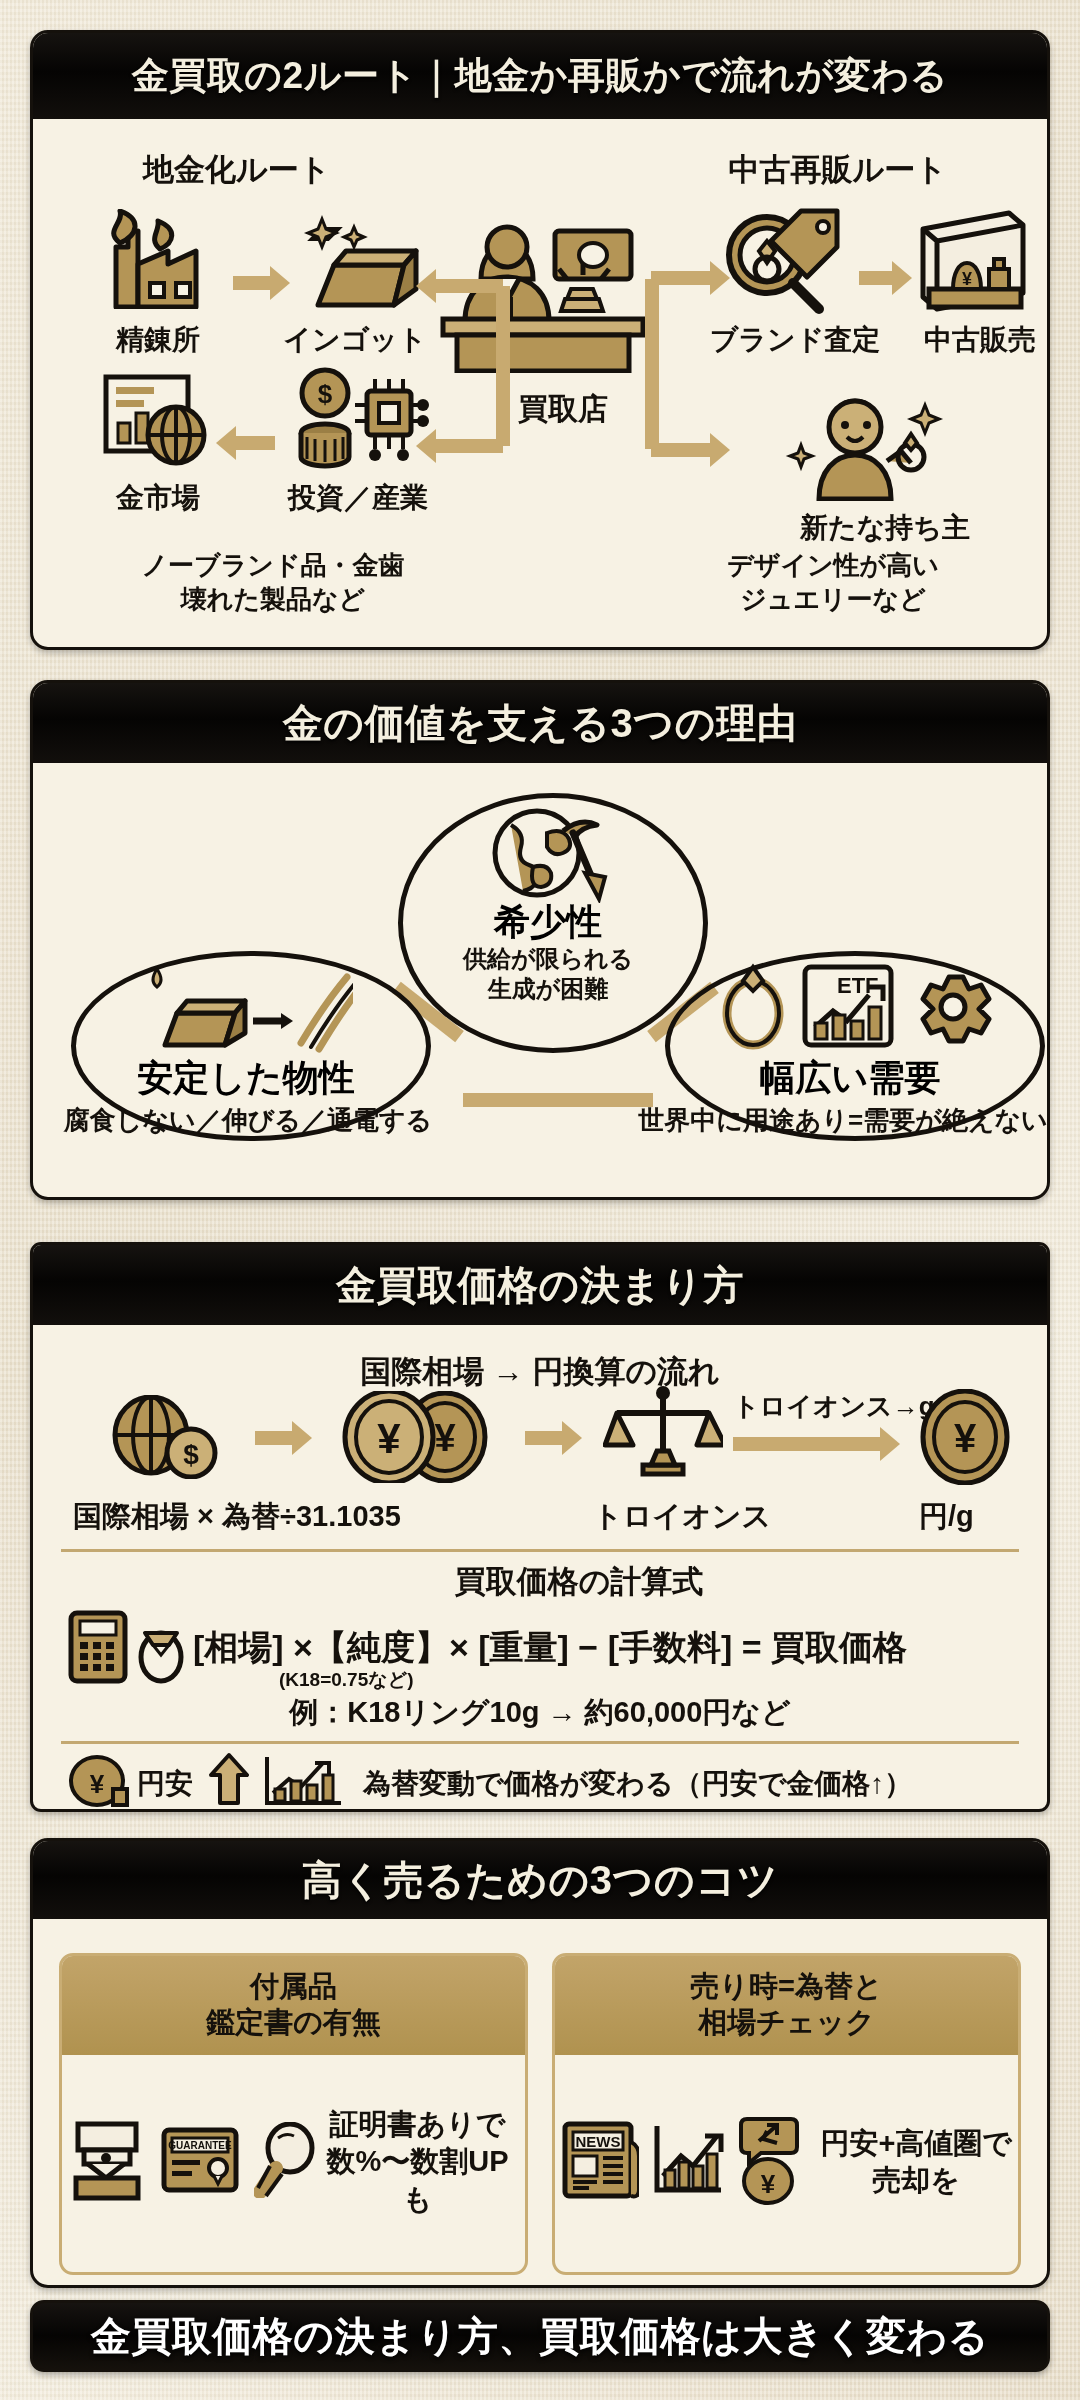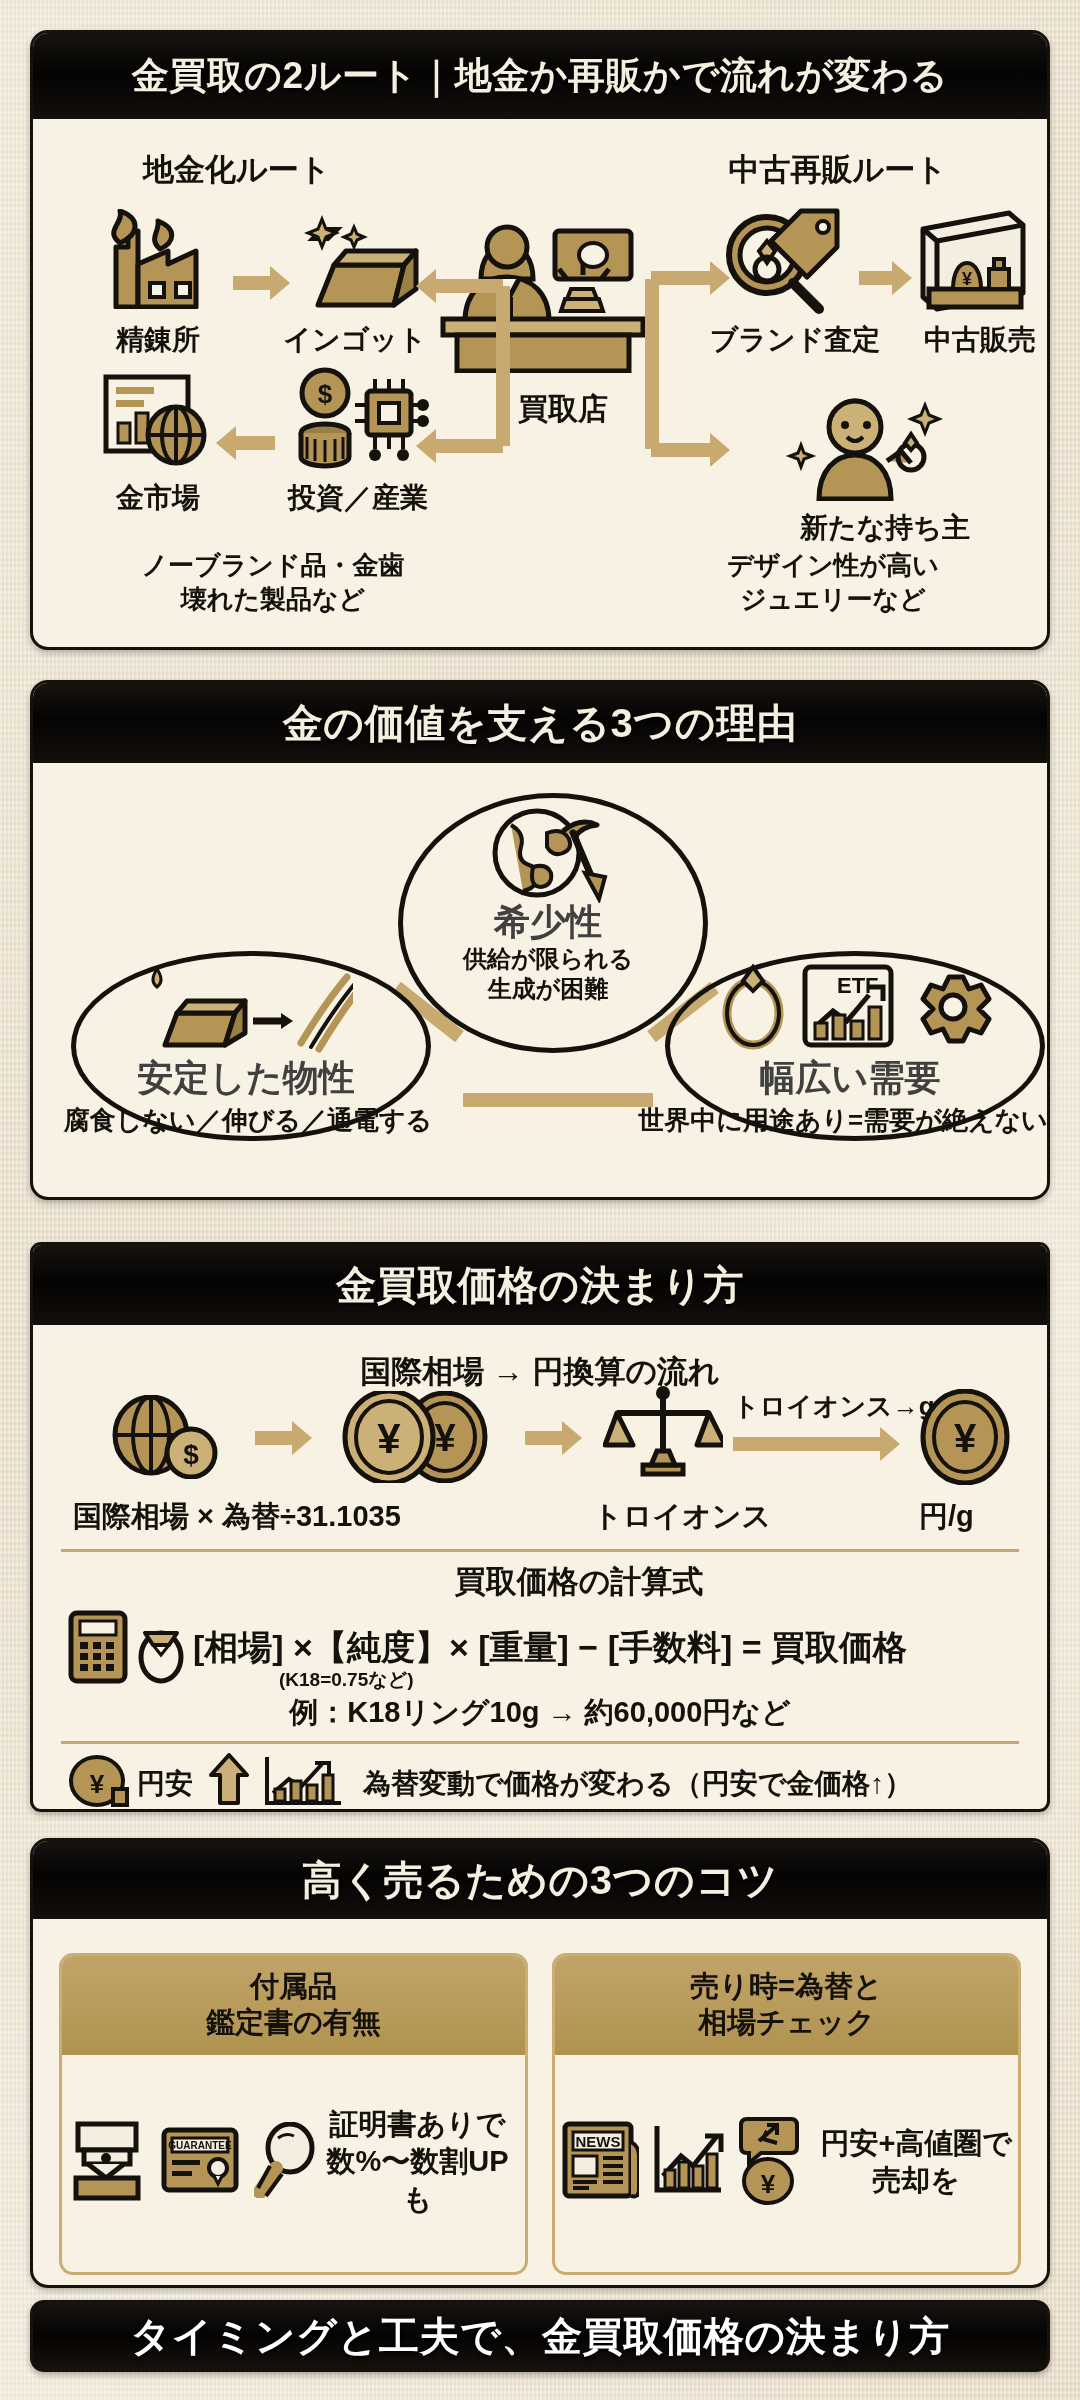--- a/index.html
+++ b/index.html
@@ -54,7 +54,7 @@
   #sec2{top:680px;height:520px;}
   #sec2 .card-head{font-size:40px;line-height:80px;height:80px;}
   #sec2 .card-body{height:434px;}
-  .bub-title{font-size:36px;font-weight:bold;color:#404040;text-align:center;line-height:1.05;}
+  .bub-title{font-size:36px;font-weight:bold;color:#000000;text-align:center;line-height:1.05;}
   .bub-sub{font-size:24px;font-weight:bold;color:#15110c;text-align:center;line-height:1.2;}
   .ellipse{position:absolute;border:5px solid #15110c;border-radius:50%;background:transparent;}
 

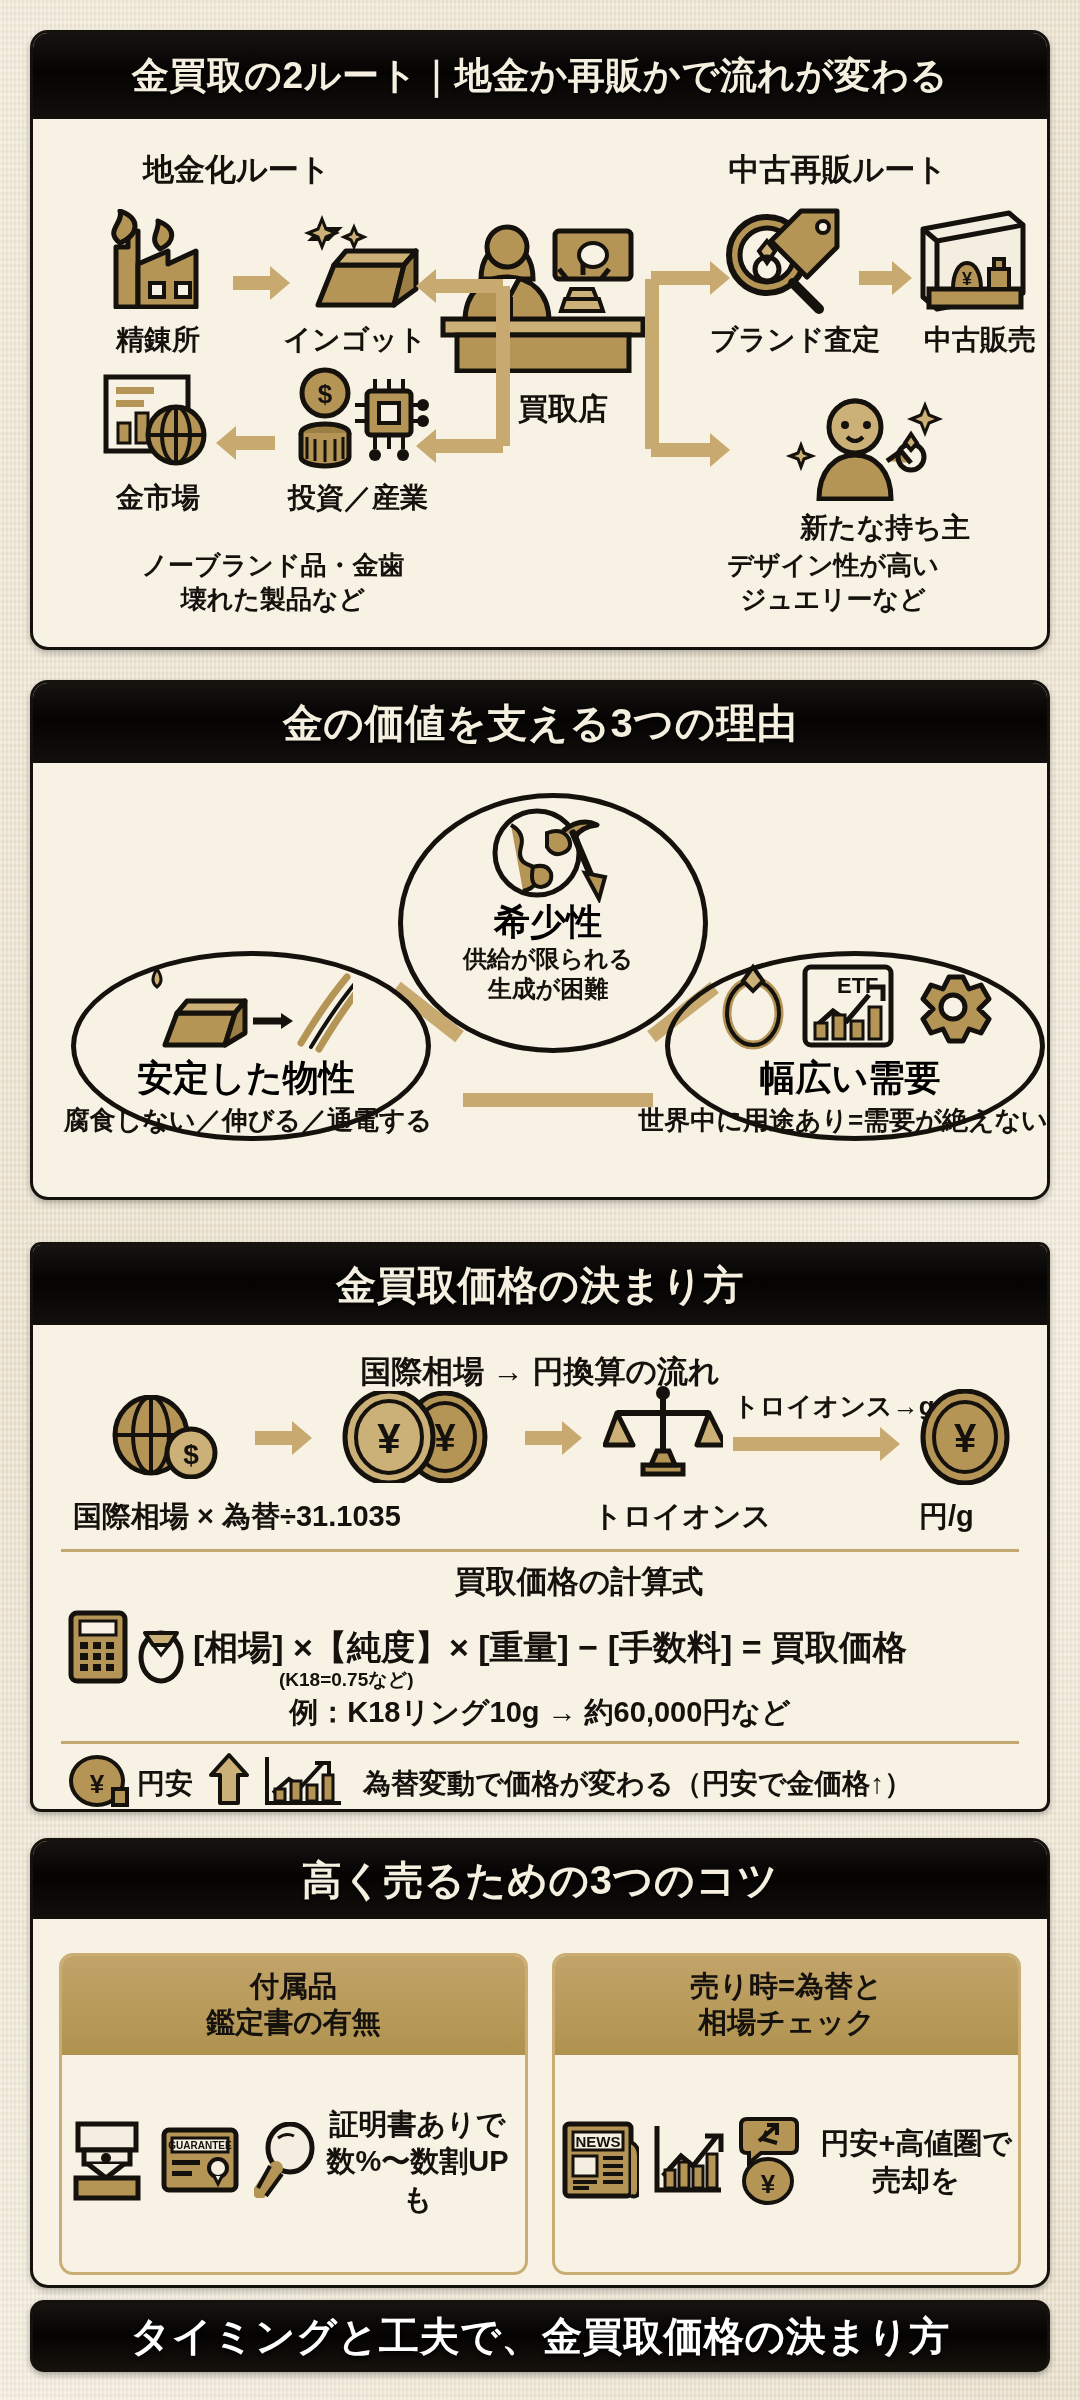--- a/index.html
+++ b/index.html
@@ -528,7 +528,7 @@
     </div>
   </section>
 
-  <div id="footer">タイミングと工夫で、金買取価格の決まり方</div>
+  <div id="footer">金買取価格の決まり方、買取価格は大きく変わる</div>
 
 </div>
 

